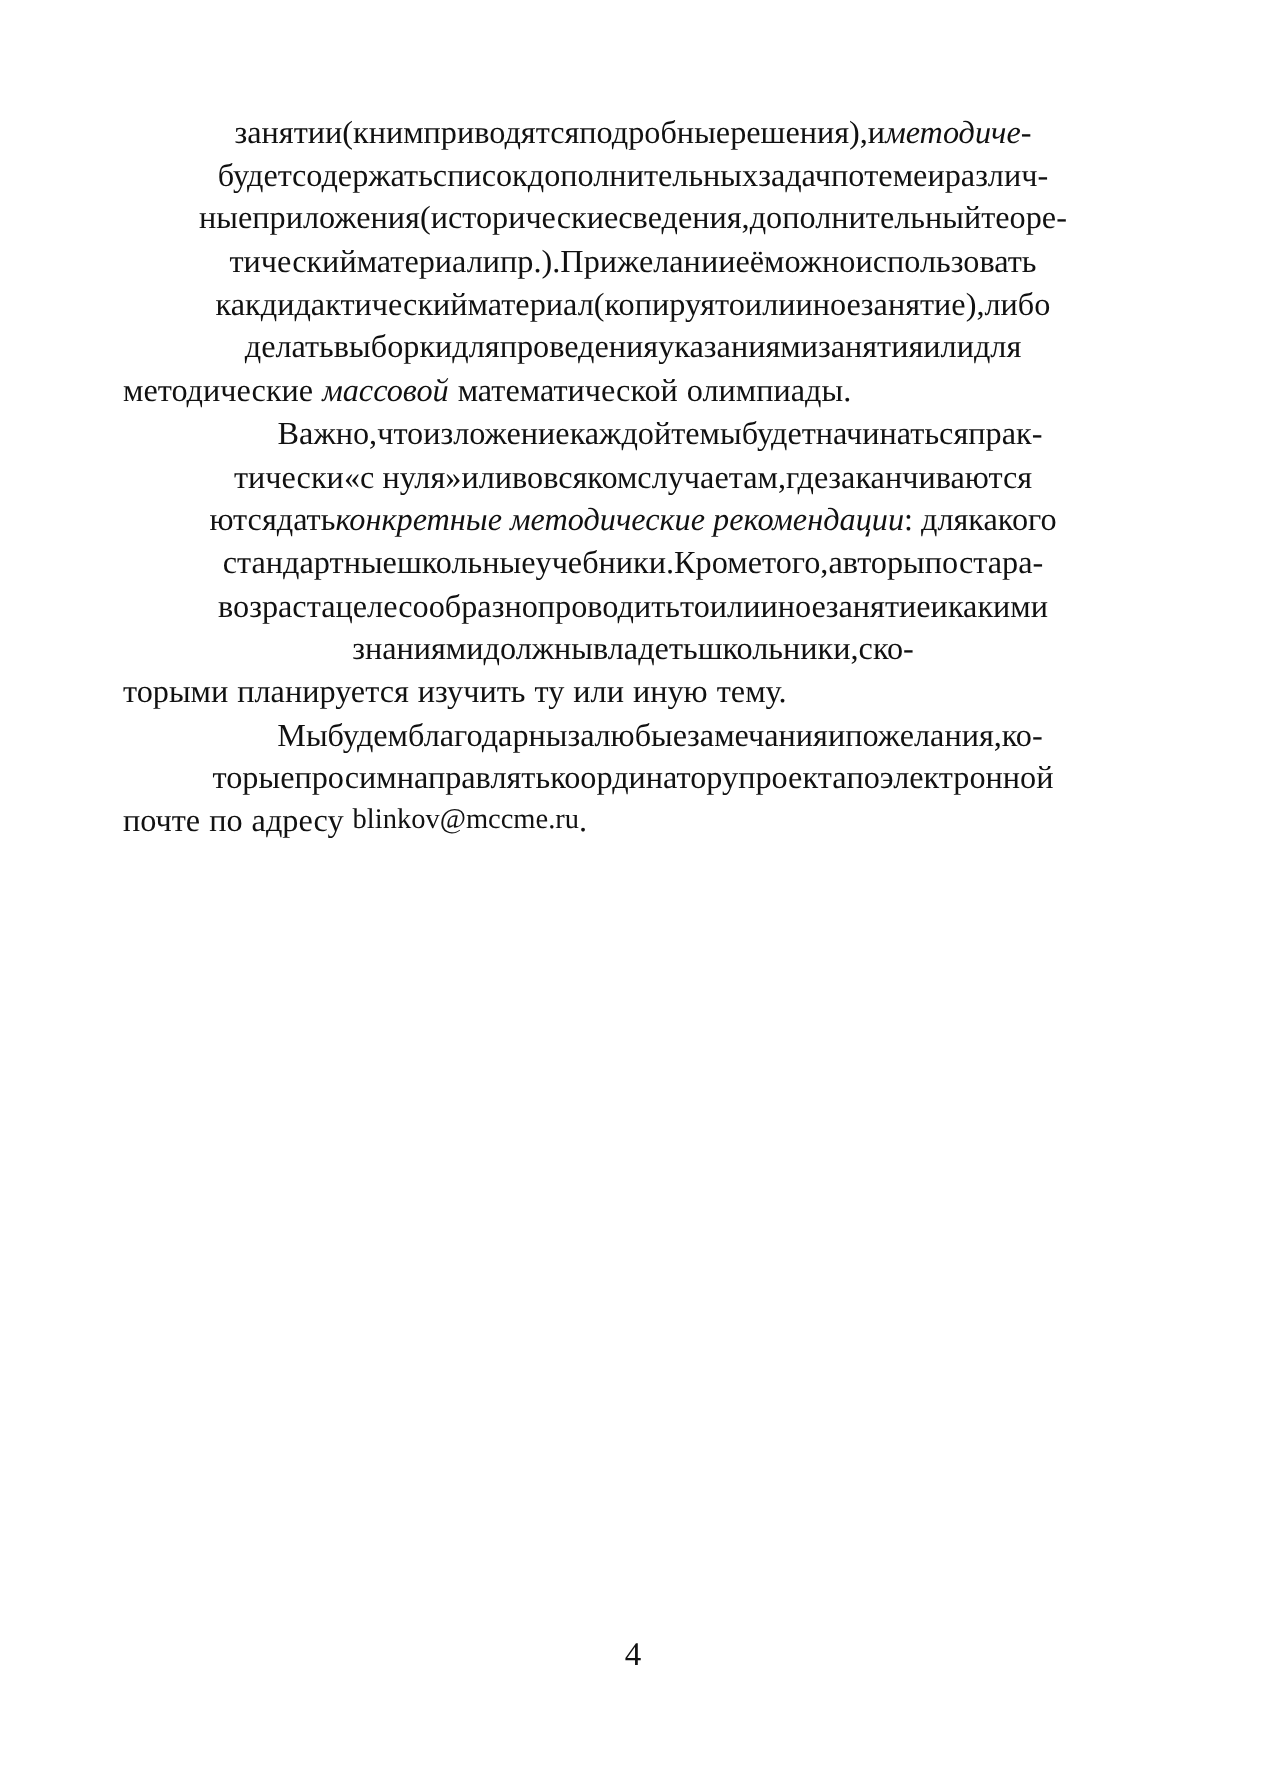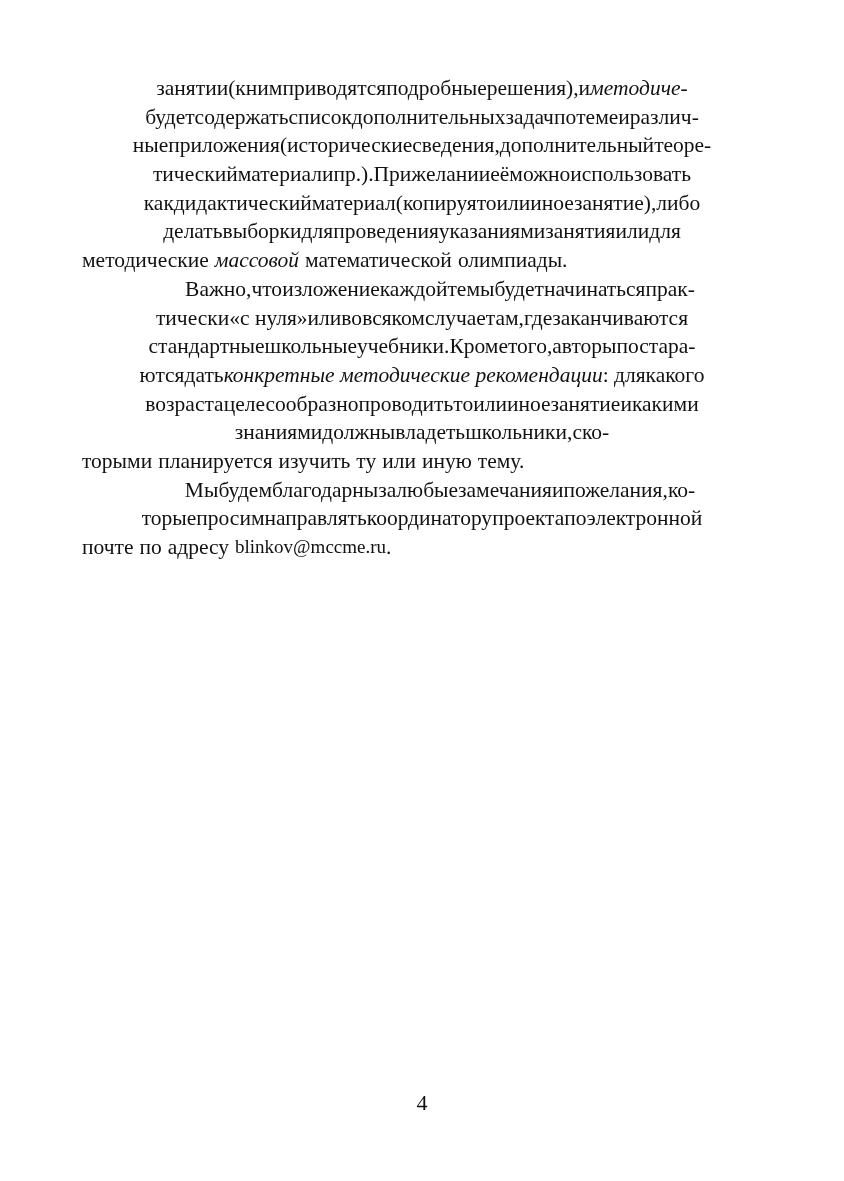--- a/index.html
+++ b/index.html
@@ -119,6 +119,13 @@
         <span>заканчиваются</span>
       </div>
       <div class="line">
+        <span>ются</span>
+        <span>дать</span>
+        <span class="it">конкретные методические рекомендации</span>
+        <span>: для</span>
+        <span>какого</span>
+      </div>
+      <div class="line">
         <span>стандартные</span>
         <span>школьные</span>
         <span>учебники.</span>
@@ -126,13 +133,6 @@
         <span>того,</span>
         <span>авторы</span>
         <span>постара-</span>
-      </div>
-      <div class="line">
-        <span>ются</span>
-        <span>дать</span>
-        <span class="it">конкретные методические рекомендации</span>
-        <span>: для</span>
-        <span>какого</span>
       </div>
       <div class="line">
         <span>возраста</span>

